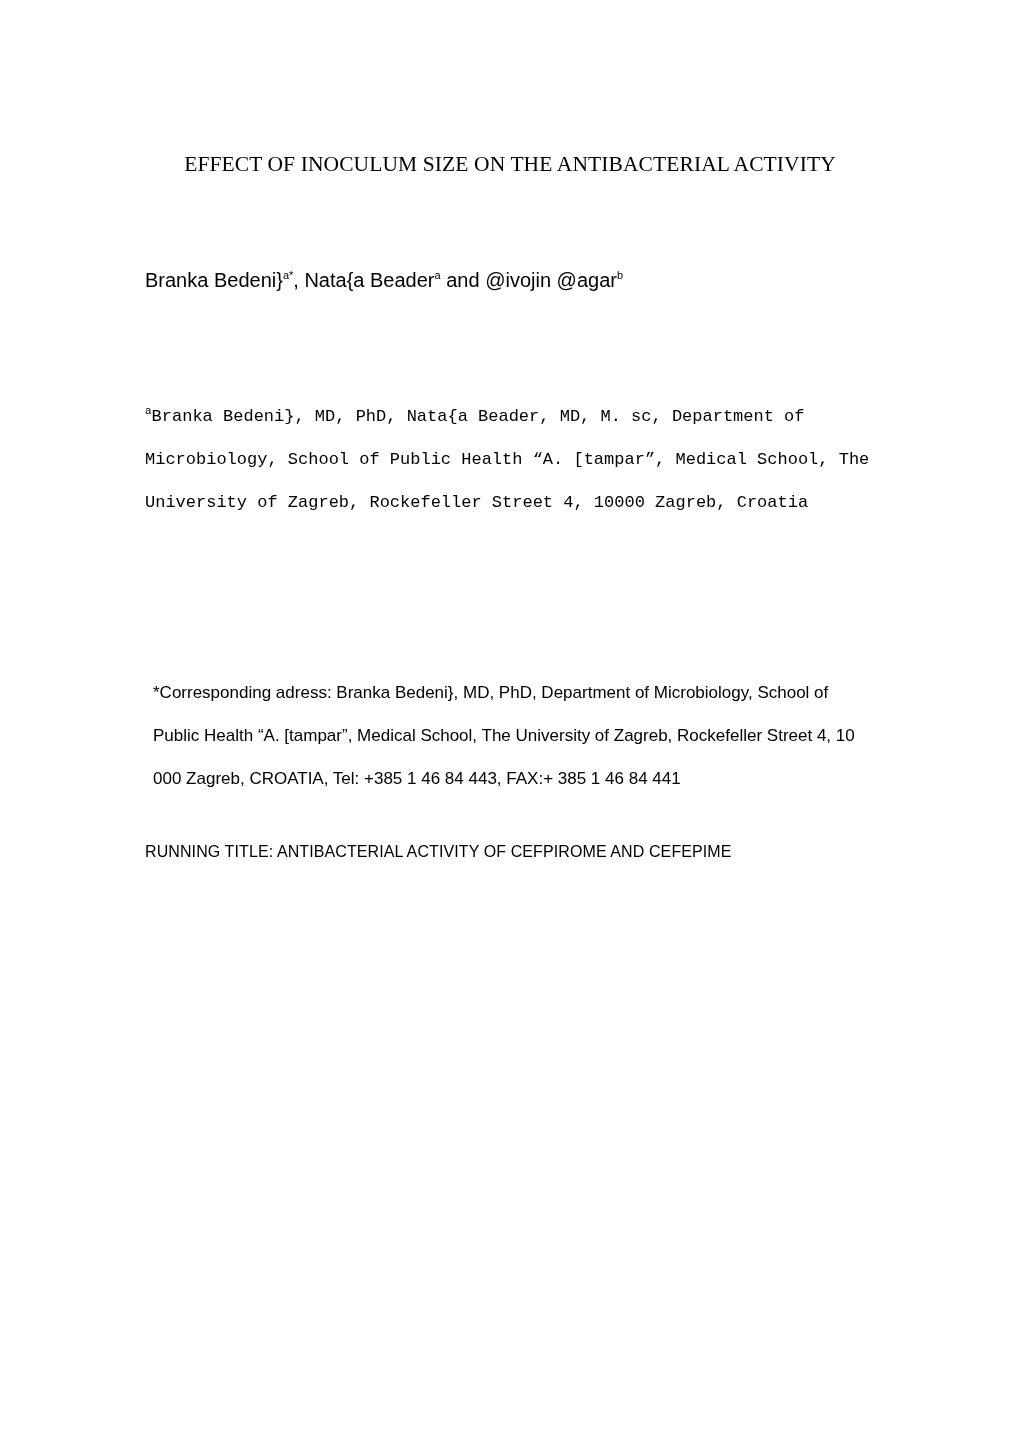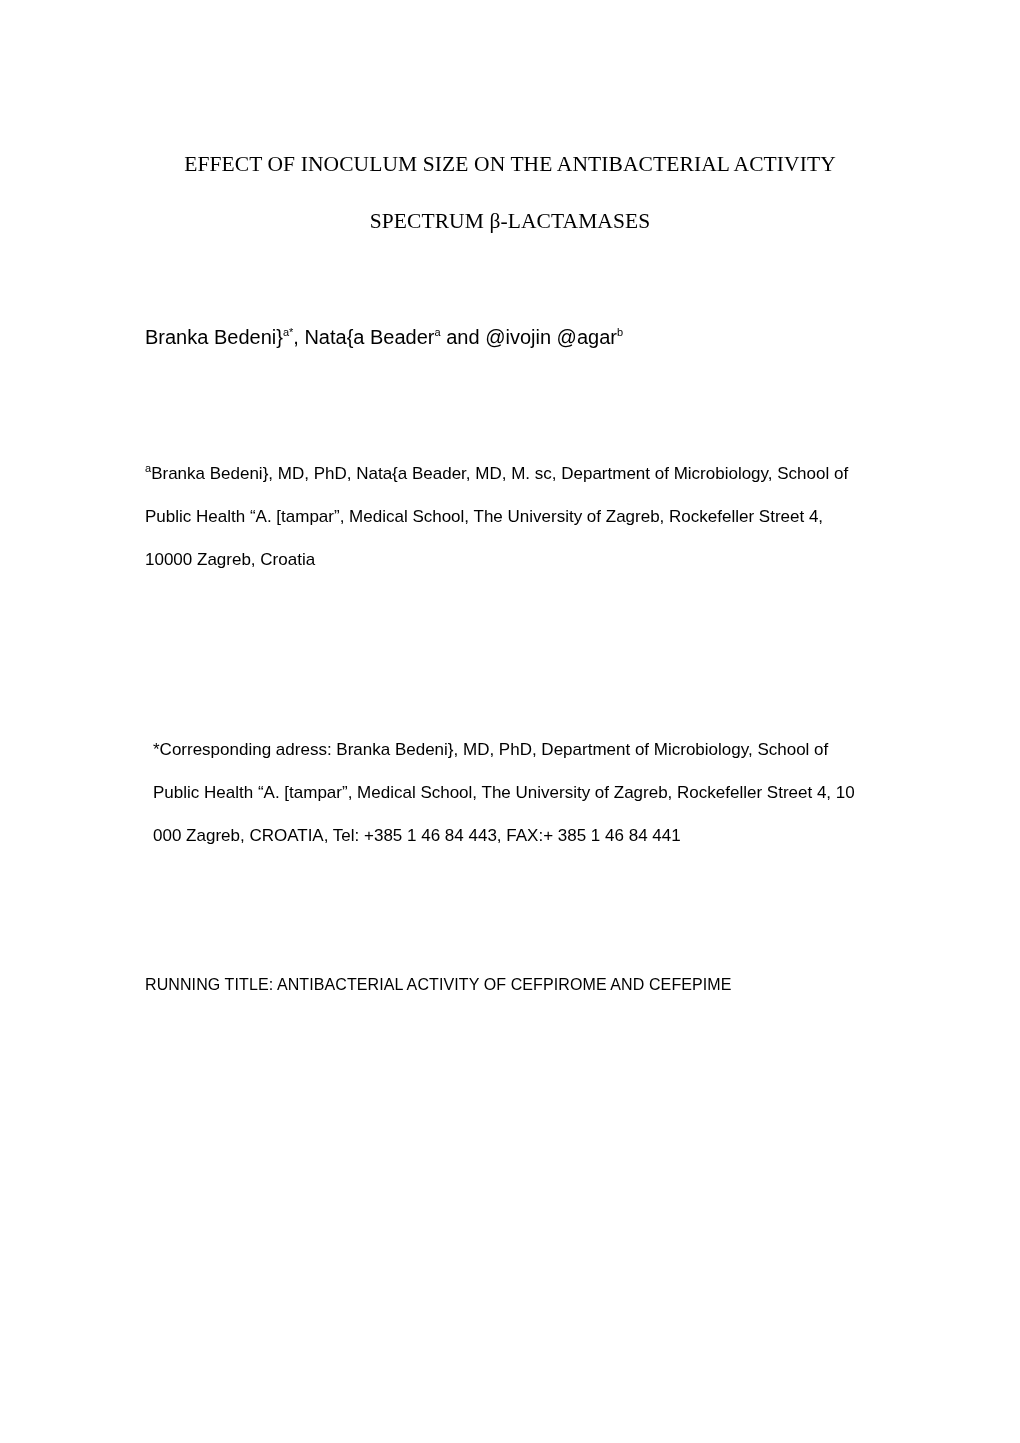--- a/index.html
+++ b/index.html
@@ -106,7 +106,6 @@
 
     <div class="title-block">
       <span class="title-line"><span>EFFECT OF INOCULUM SIZE ON THE ANTIBACTERIAL ACTIVITY</span></span>
-      <span class="title-line"><span>SPECTRUM β-LACTAMASES</span></span>
     </div>
 
     <div class="authors">

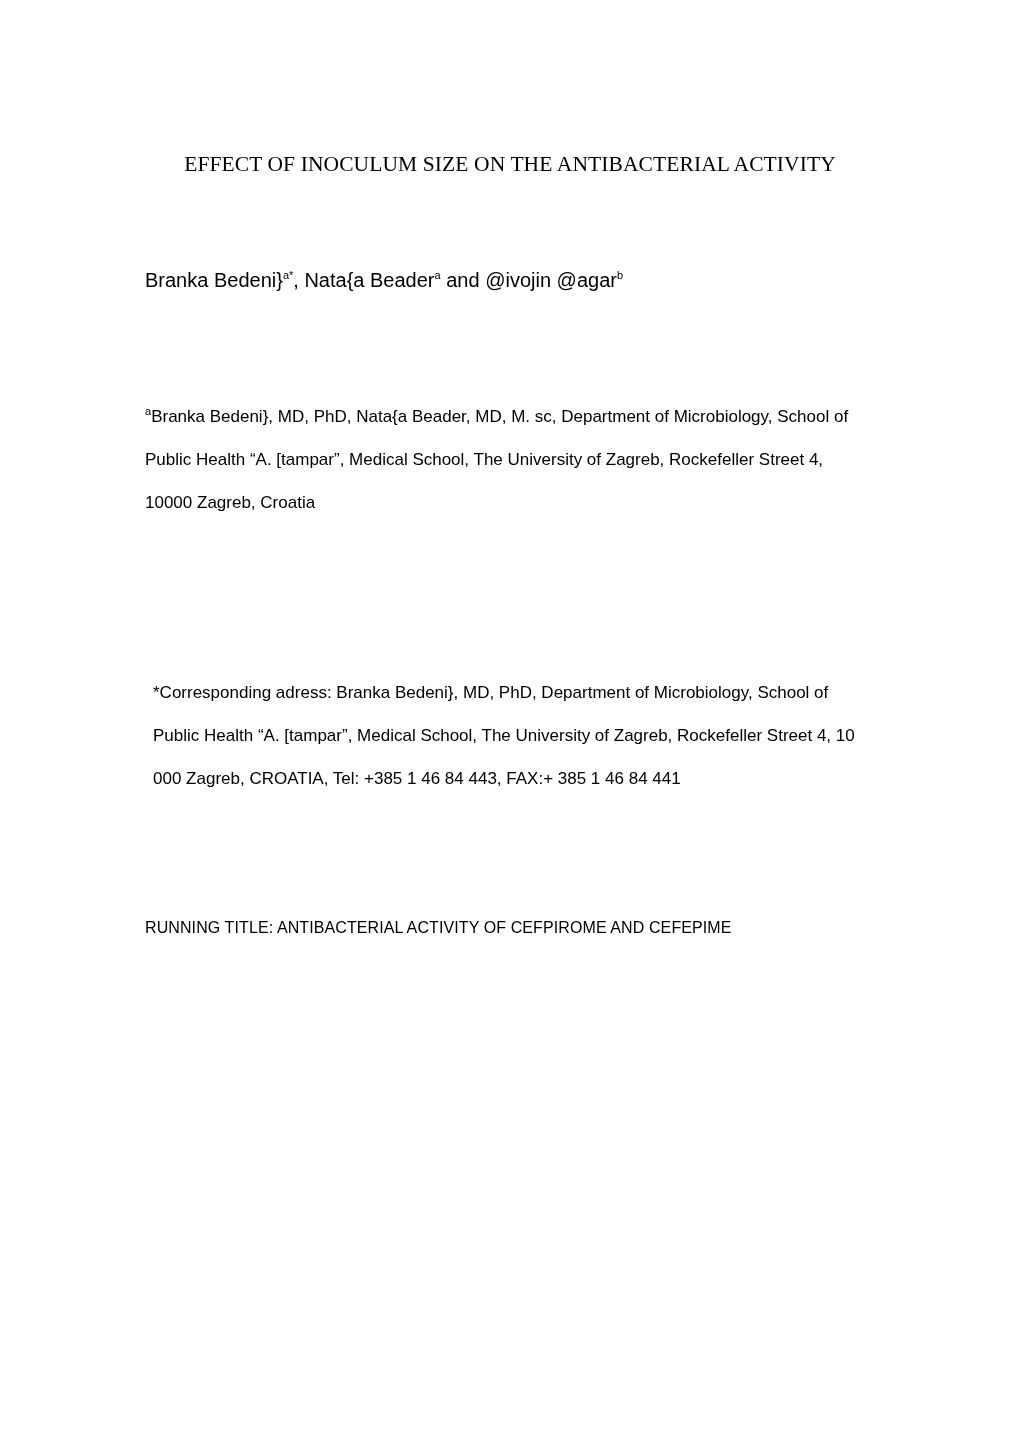--- a/index.html
+++ b/index.html
@@ -68,6 +68,7 @@
   }
   .affil-para {
     margin: 0;
+    font-family: Liberation Mono, monospace;
   }
   .affil-para sup {
     font-size: 11px;

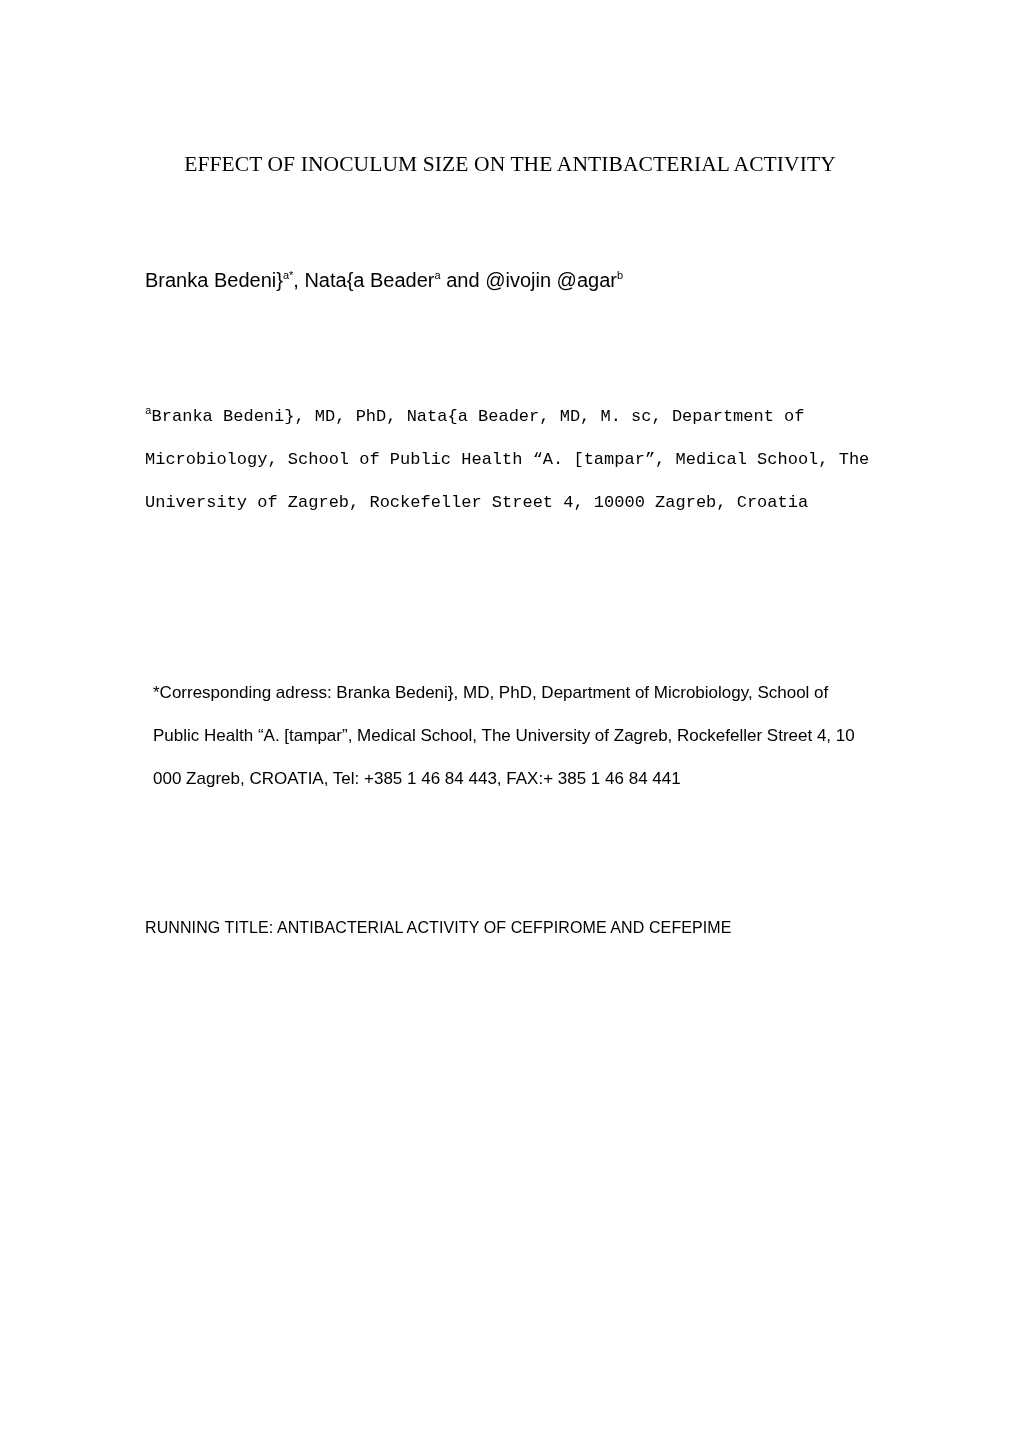--- a/index.html
+++ b/index.html
@@ -92,7 +92,7 @@
 
   
   .running-title {
-    margin-top: 116px;
+    margin-top: 40px;
     font-size: 16px;
     line-height: 24px;
     text-align: left;

